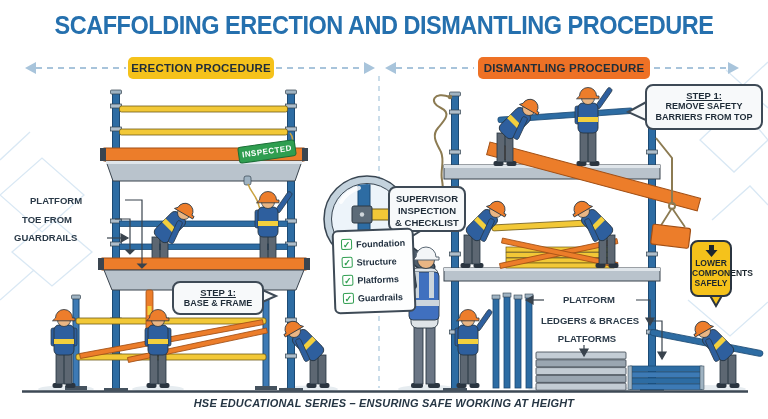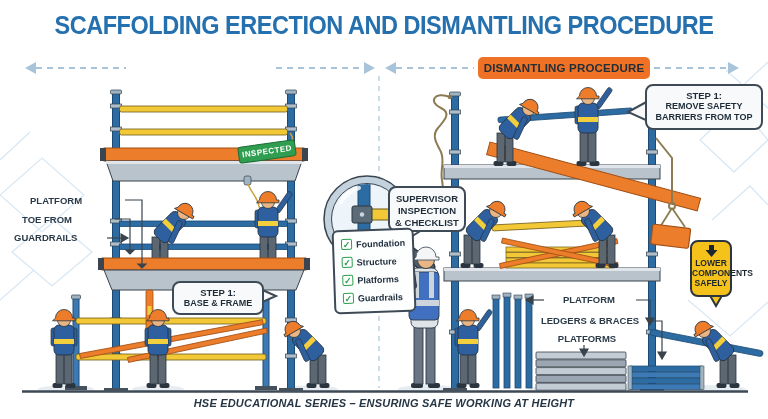--- a/index.html
+++ b/index.html
@@ -367,6 +367,7 @@
 
 <div class="ov title">SCAFFOLDING ERECTION AND DISMANTLING PROCEDURE</div>
 
+<div class="ov banner yellow">ERECTION PROCEDURE</div>
 <div class="ov banner orange">DISMANTLING PROCEDURE</div>
 
 <div class="ov plabel r" style="left:30px;top:195px;width:92px;">PLATFORM</div>

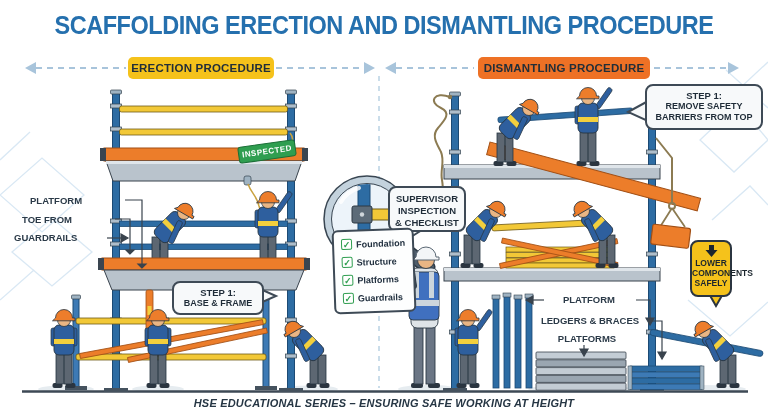--- a/index.html
+++ b/index.html
@@ -18,7 +18,7 @@
   .plabel.c{text-align:center;}
   .bubble{background:#f7f9fa;border:2px solid #3e4a56;border-radius:8px;color:#1f2c38;
           text-align:center;font-weight:bold;box-sizing:border-box;}
-  .bubble .b-title{font-size:9.5px;}
+  .bubble .b-title{font-size:9.5px;text-decoration:underline;}
   .bubble .b-text{font-size:9px;white-space:pre-line;line-height:11px;}
   .bubble.step-e{left:172px;top:281px;width:92px;height:34px;padding-top:4px;}
   .bubble.sup{left:388px;top:186px;width:78px;height:46px;padding-top:5px;}

